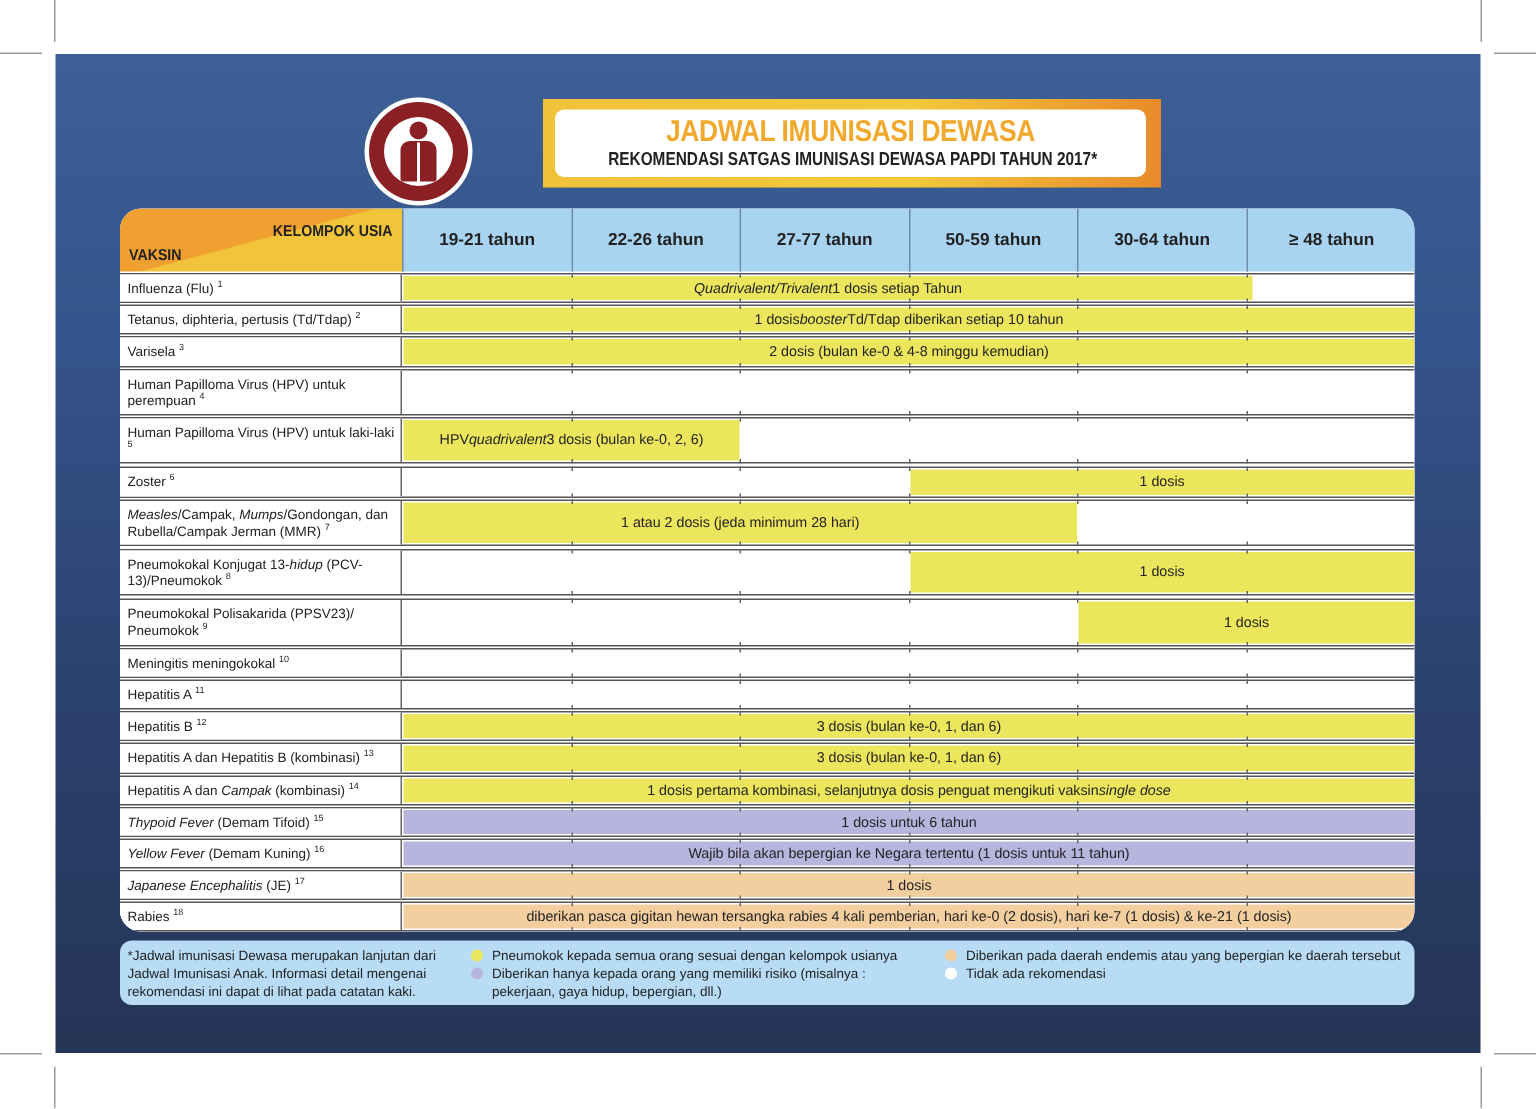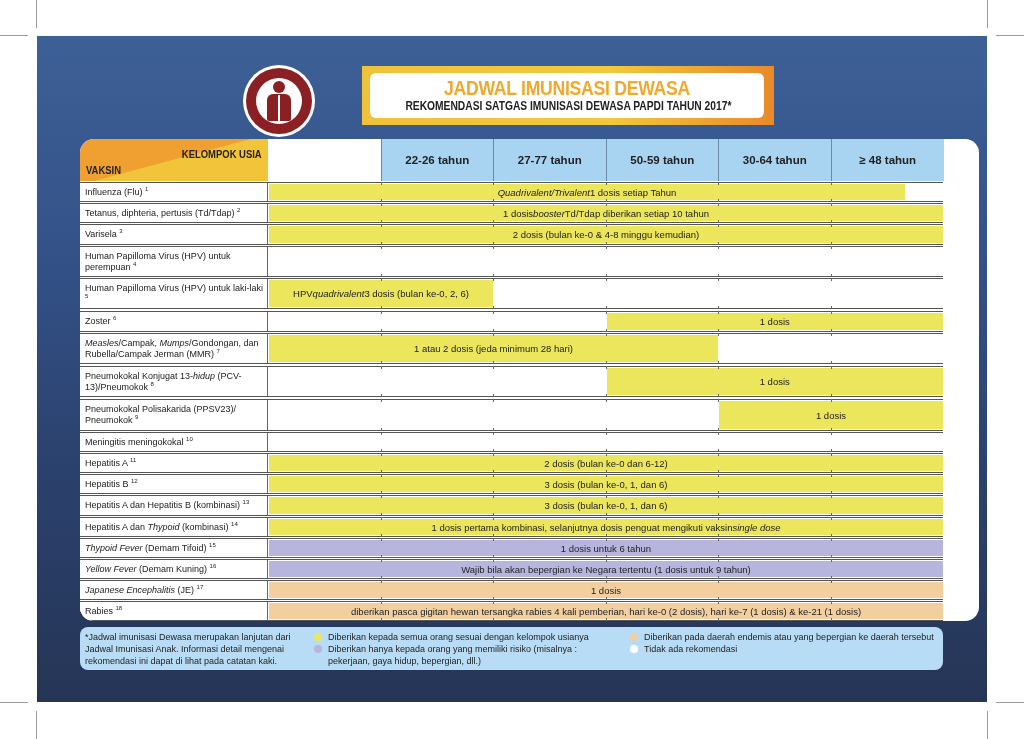--- a/index.html
+++ b/index.html
@@ -22,7 +22,7 @@
   .title-main { font-family:"Liberation Sans", sans-serif; font-weight:bold; color:#f0a92c; font-size:20px; letter-spacing:-0.3px; margin-top:4px; line-height:22px; transform:scaleX(0.88); }
   .title-sub { font-weight:bold; color:#222; font-size:12.5px; line-height:14px; transform:scaleX(0.82); white-space:nowrap; }
 
-  .table { position:absolute; left:80px; top:139px; width:863px; height:482px; background:#fff; border-radius:14px 14px 14px 14px; overflow:hidden;padding-left:36px; }
+  .table { position:absolute; left:80px; top:139px; width:863px; height:482px; background:#fff; border-radius:14px 14px 14px 14px; overflow:hidden; }
   .hdr-corner { position:absolute; left:0; top:0; width:188px; height:42px;
        background:linear-gradient(165deg,#f0a030 0%,#f0a030 49%,#f2c43a 50%,#f2c43a 100%); }
   .hdr-corner .ku { position:absolute; right:6px; top:9px; font-size:10.5px; font-weight:bold; color:#222; transform:scaleX(0.9); transform-origin:right; }

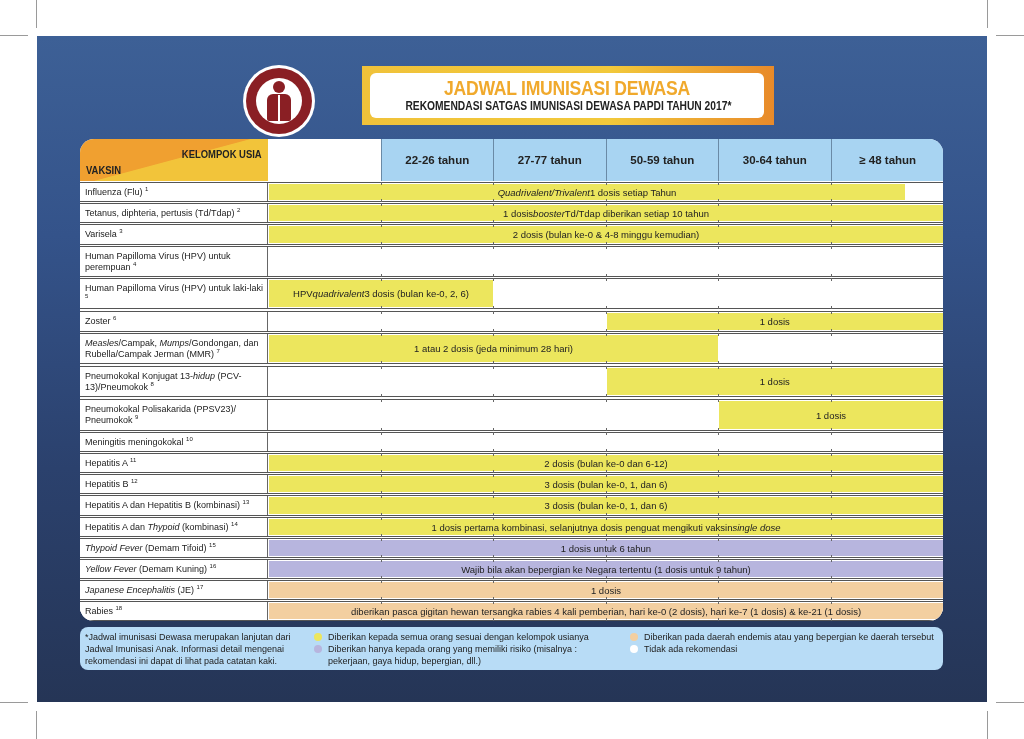--- a/index.html
+++ b/index.html
@@ -76,6 +76,7 @@
     <span class="ku">KELOMPOK USIA</span>
     <span class="vk">VAKSIN</span>
   </div>
+<div class="hdr-cell" style="left: 188px; width: 112.5px;">19-21 tahun</div>
     <div class="hdr-cell" style="left: 300.5px; width: 112.5px;">22-26 tahun</div>
     <div class="hdr-cell" style="left: 413px; width: 112.5px;">27-77 tahun</div>
     <div class="hdr-cell" style="left: 525.5px; width: 112.5px;">50-59 tahun</div>

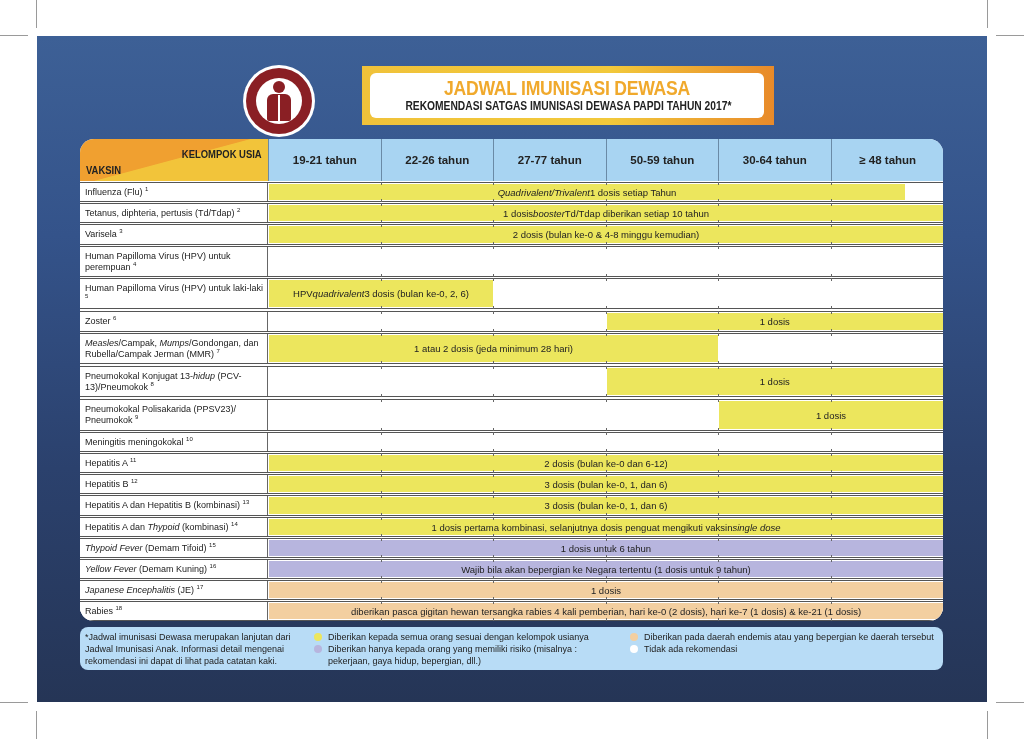--- a/index.html
+++ b/index.html
@@ -86,7 +86,7 @@
       <div class="label">
         <span>Influenza (Flu) <sup>1</sup></span>
       </div>
-      <div class="span y" style="left: 189px; width: 636px; align-items: center;"><i>Quadrivalent/Trivalent</i> 1 dosis setiap Tahun</div>
+      <div class="span y" style="left: 189px; width: 566px; align-items: center;"><i>Quadrivalent/Trivalent</i> 1 dosis setiap Tahun</div>
       <div class="tick" style="left: 300.5px; top: -1px;"></div>
       <div class="tick" style="left: 300.5px; bottom: -1px;"></div>
       <div class="tick" style="left: 413px; top: -1px;"></div>

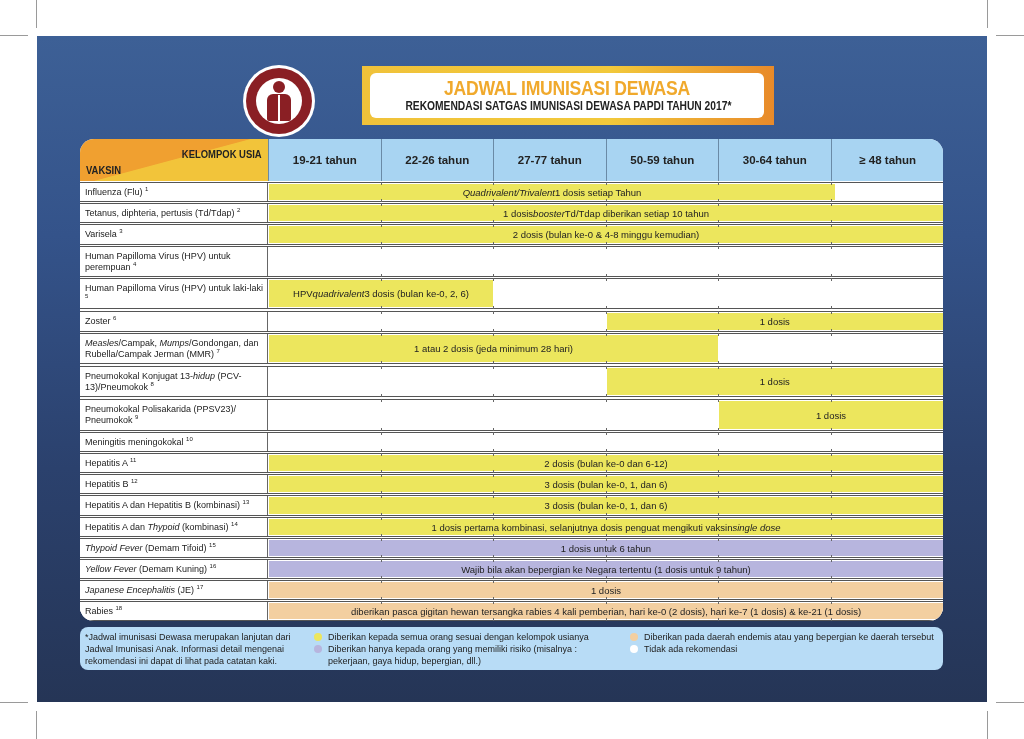--- a/index.html
+++ b/index.html
@@ -244,7 +244,6 @@
       <div class="label">
         <span>Hepatitis A <sup>11</sup></span>
       </div>
-      <div class="span y" style="left: 189px; width: 674px;">2 dosis (bulan ke-0 dan 6-12)</div>
       <div class="tick" style="left: 300.5px; top: -1px;"></div>
       <div class="tick" style="left: 300.5px; bottom: -1px;"></div>
       <div class="tick" style="left: 413px; top: -1px;"></div>

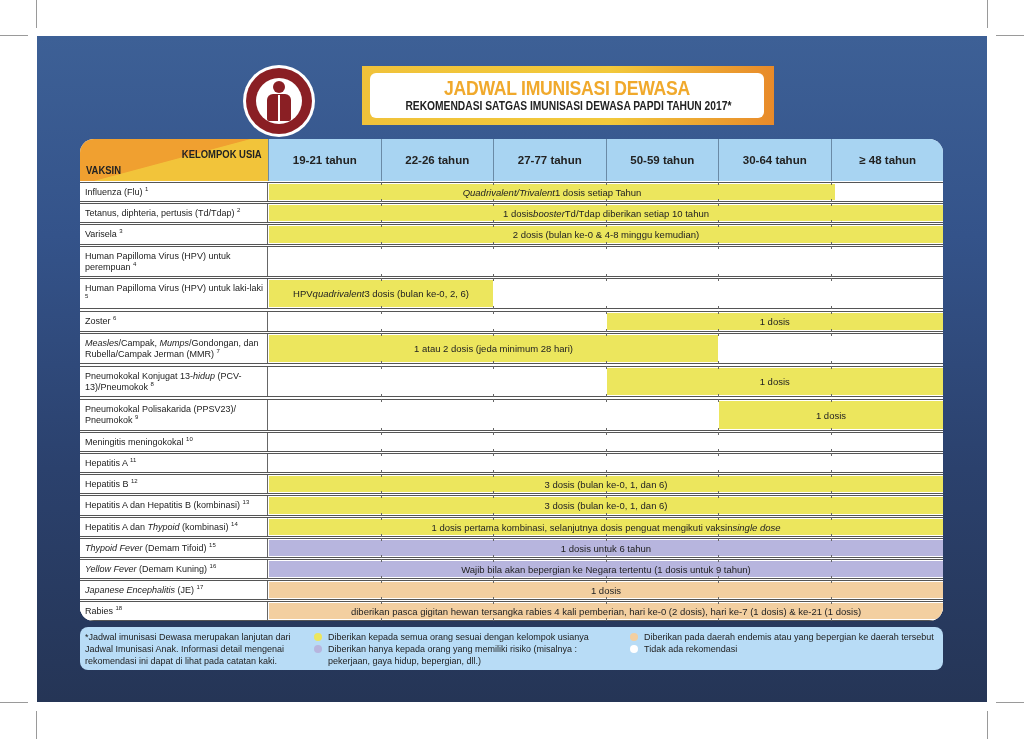--- a/index.html
+++ b/index.html
@@ -289,7 +289,7 @@
     </div>
     <div class="row" style="top: 378px; height: 20px;">
       <div class="label">
-        <span>Hepatitis A dan <i>Thypoid</i> (kombinasi) <sup>14</sup></span>
+        <span>Hepatitis A dan <i>Campak</i> (kombinasi) <sup>14</sup></span>
       </div>
       <div class="span y" style="left: 189px; width: 674px;">1 dosis pertama kombinasi, selanjutnya dosis penguat mengikuti vaksin <i>single dose</i></div>
       <div class="tick" style="left: 300.5px; top: -1px;"></div>

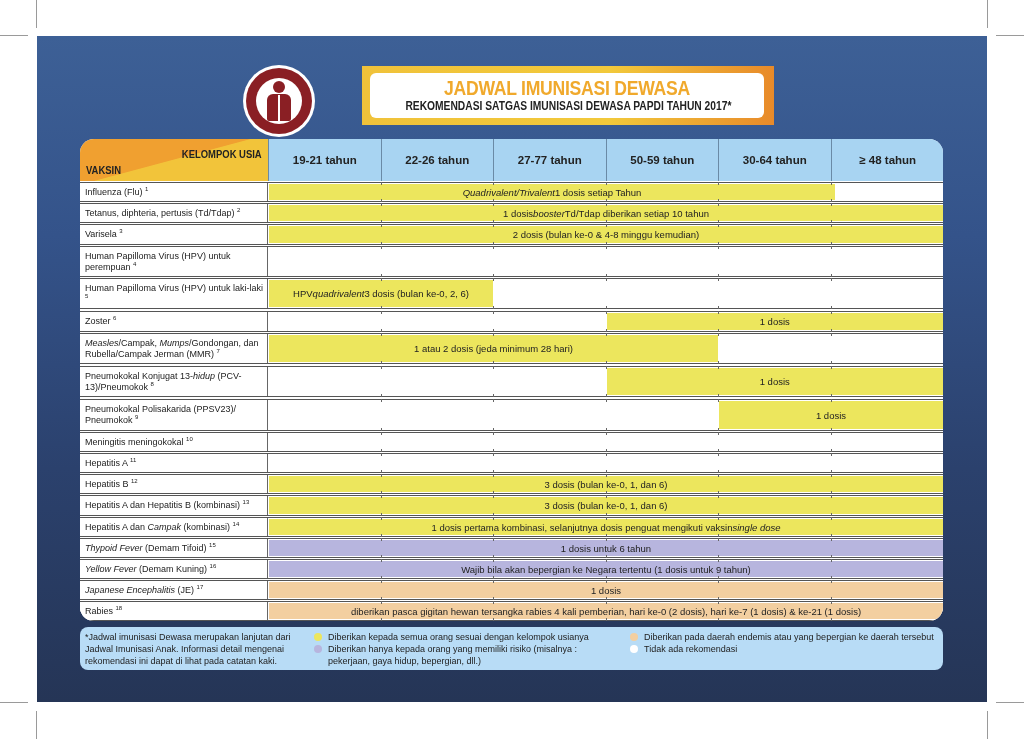--- a/index.html
+++ b/index.html
@@ -323,7 +323,7 @@
       <div class="label">
         <span><i>Yellow Fever</i> (Demam Kuning) <sup>16</sup></span>
       </div>
-      <div class="span p" style="left: 189px; width: 674px;">Wajib bila akan bepergian ke Negara tertentu (1 dosis untuk 9 tahun)</div>
+      <div class="span p" style="left: 189px; width: 674px;">Wajib bila akan bepergian ke Negara tertentu (1 dosis untuk 11 tahun)</div>
       <div class="tick" style="left: 300.5px; top: -1px;"></div>
       <div class="tick" style="left: 300.5px; bottom: -1px;"></div>
       <div class="tick" style="left: 413px; top: -1px;"></div>

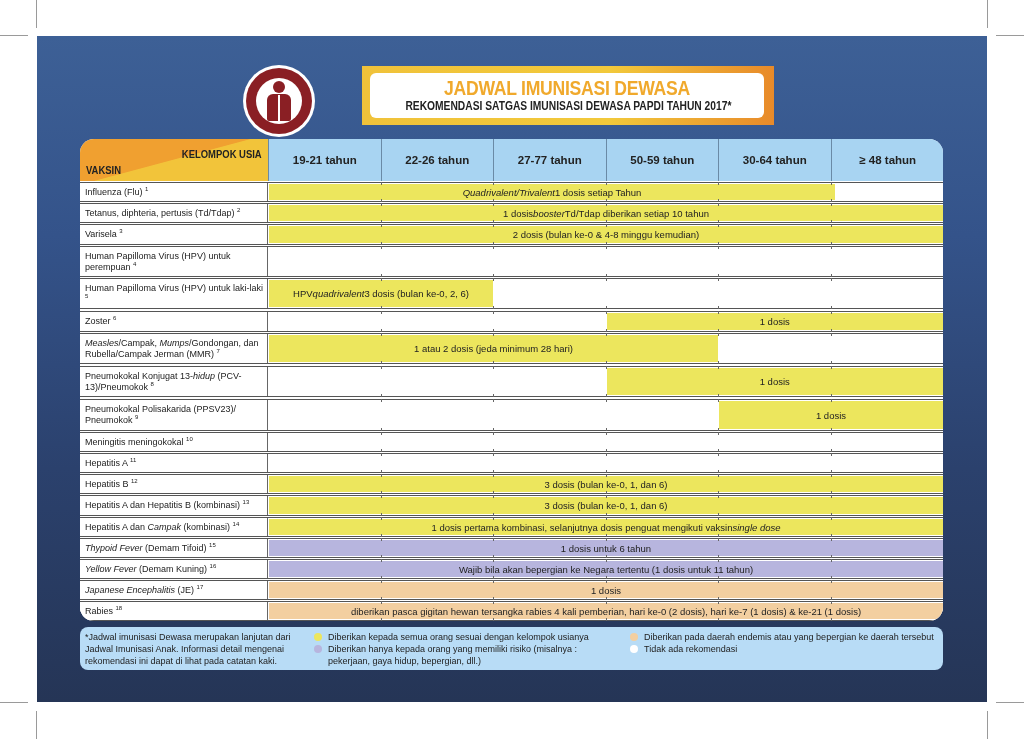--- a/index.html
+++ b/index.html
@@ -372,7 +372,7 @@
 <div class="legend" id="legend">
   <div class="note">*Jadwal imunisasi Dewasa merupakan lanjutan dari Jadwal Imunisasi Anak. Informasi detail mengenai rekomendasi ini dapat di lihat pada catatan kaki.</div>
 <div class="dot" style="background: rgb(236, 230, 93); left: 234px; top: 6px;"></div>
-    <div class="item" style="left: 248px; top: 4px;">Diberikan kepada semua orang sesuai dengan kelompok usianya</div>
+    <div class="item" style="left: 248px; top: 4px;">Pneumokok kepada semua orang sesuai dengan kelompok usianya</div>
     <div class="dot" style="background: rgb(183, 181, 222); left: 234px; top: 18px;"></div>
     <div class="item" style="left: 248px; top: 16px; width: 290px;">Diberikan hanya kepada orang yang memiliki risiko (misalnya : pekerjaan, gaya hidup, bepergian, dll.)</div>
     <div class="dot" style="background: rgb(243, 207, 160); left: 550px; top: 6px;"></div>

